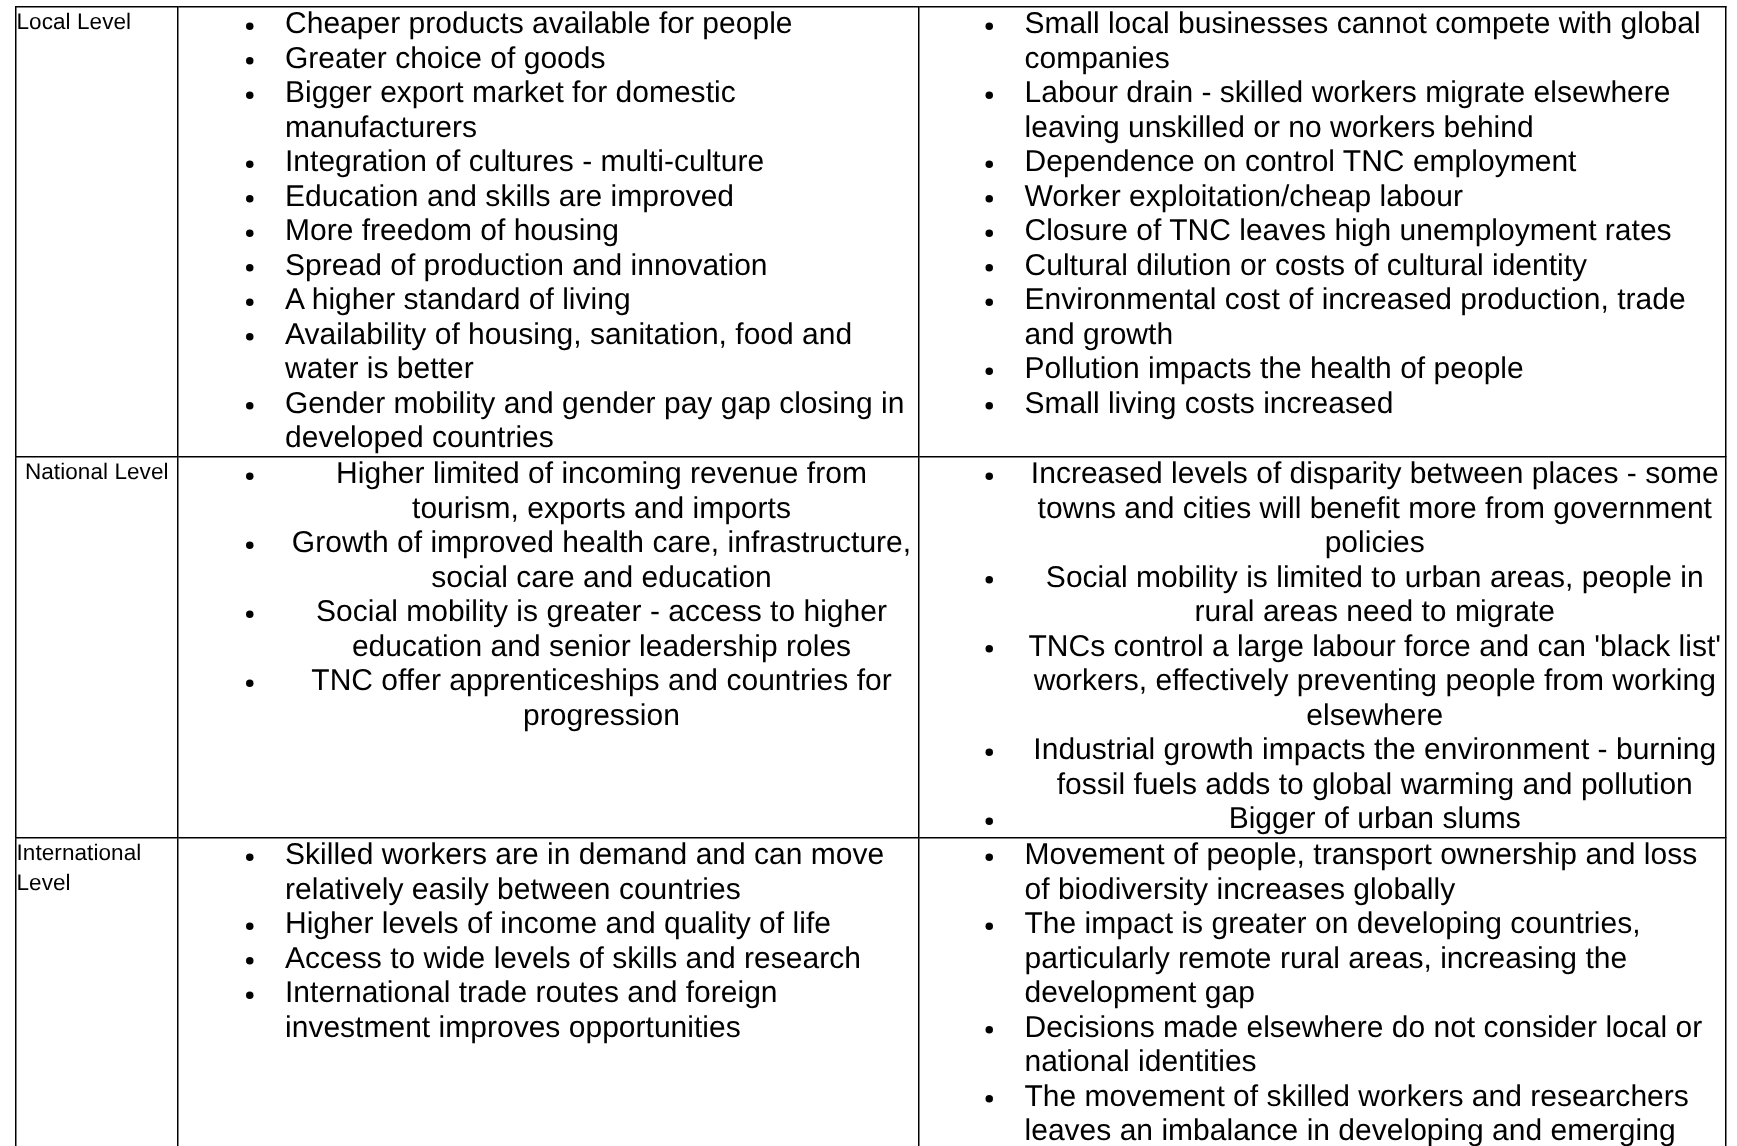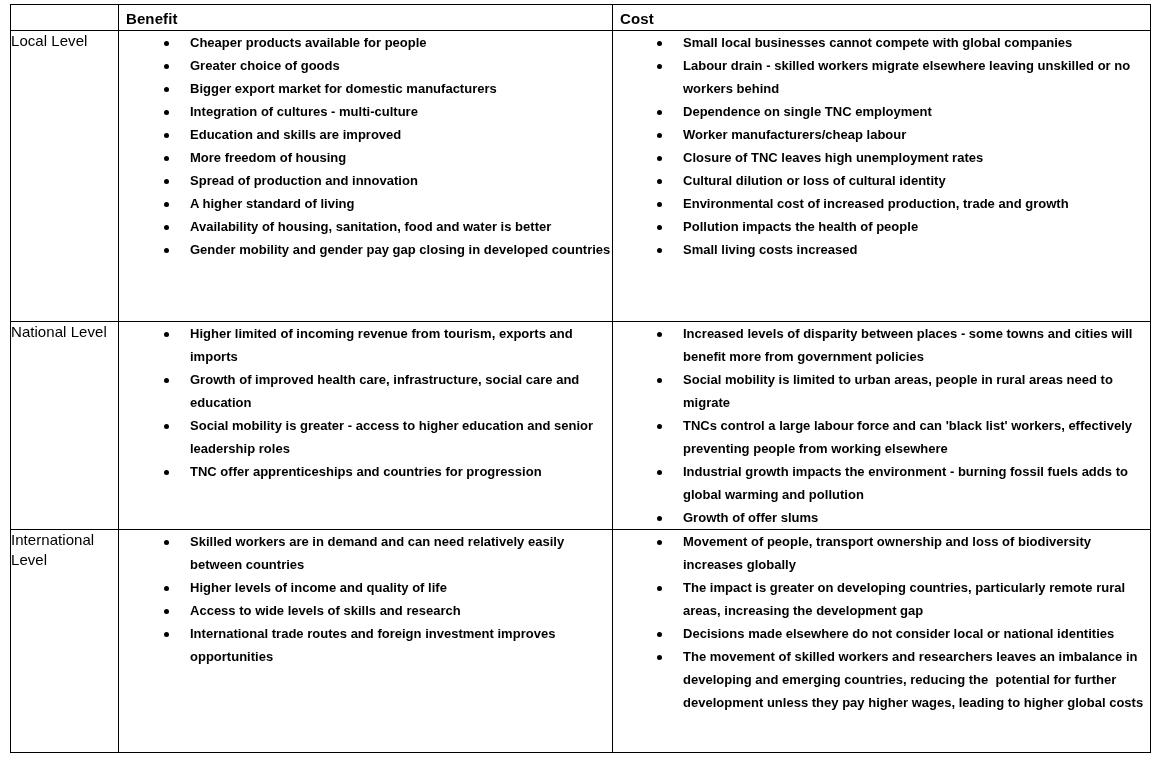--- a/index.html
+++ b/index.html
@@ -115,17 +115,6 @@
       <col class="c-cost">
     </colgroup>
     <tbody>
-      <tr class="header-row">
-        <td class="hdr-empty">
-          <div class="hdr-text"></div>
-        </td>
-        <td>
-          <div class="hdr-text">Benefit</div>
-        </td>
-        <td>
-          <div class="hdr-text">Cost</div>
-        </td>
-      </tr>
 
       <tr class="row-local">
         <td class="level-cell">

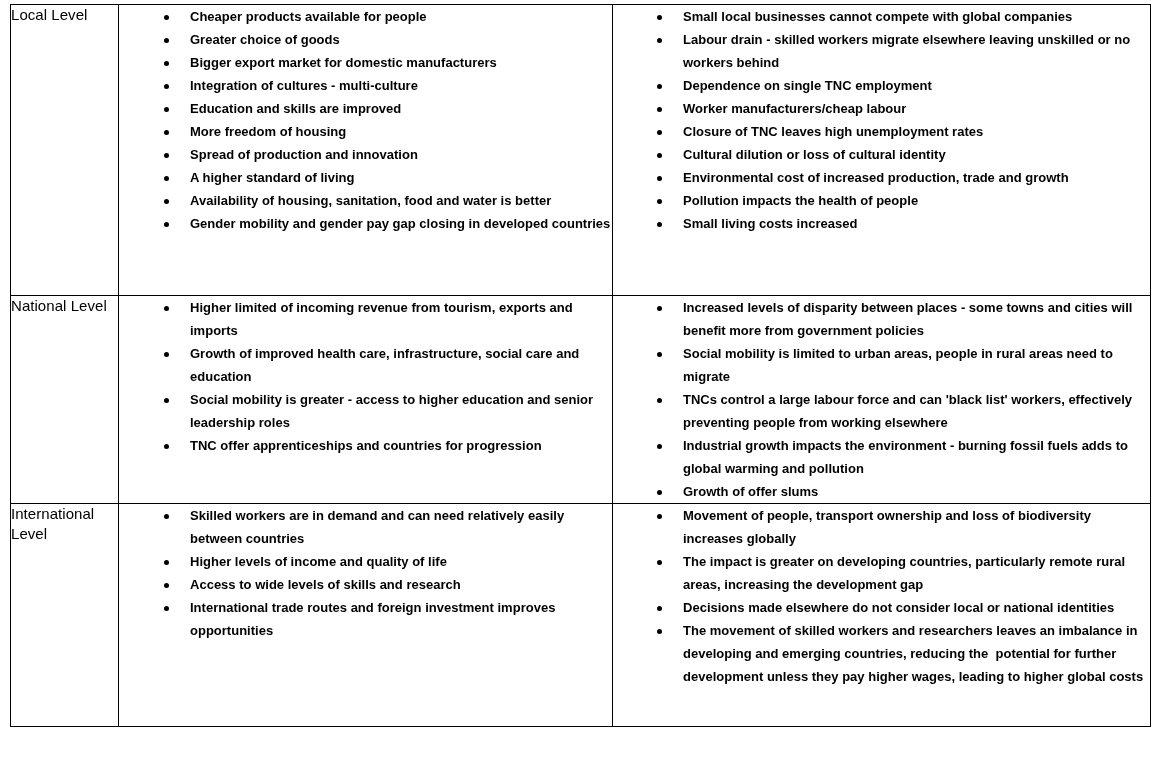--- a/index.html
+++ b/index.html
@@ -74,13 +74,12 @@
   }
   ul.bullets > li {
     position: relative;
-    font-size: 13px;
+    font-size: 20px;
     line-height: 23px;
     padding-left: 71px;
     margin: 0;
     letter-spacing: 0.01px;
     white-space: pre-wrap;
-    font-weight: bold;
   }
   ul.bullets > li::before {
     content: "";

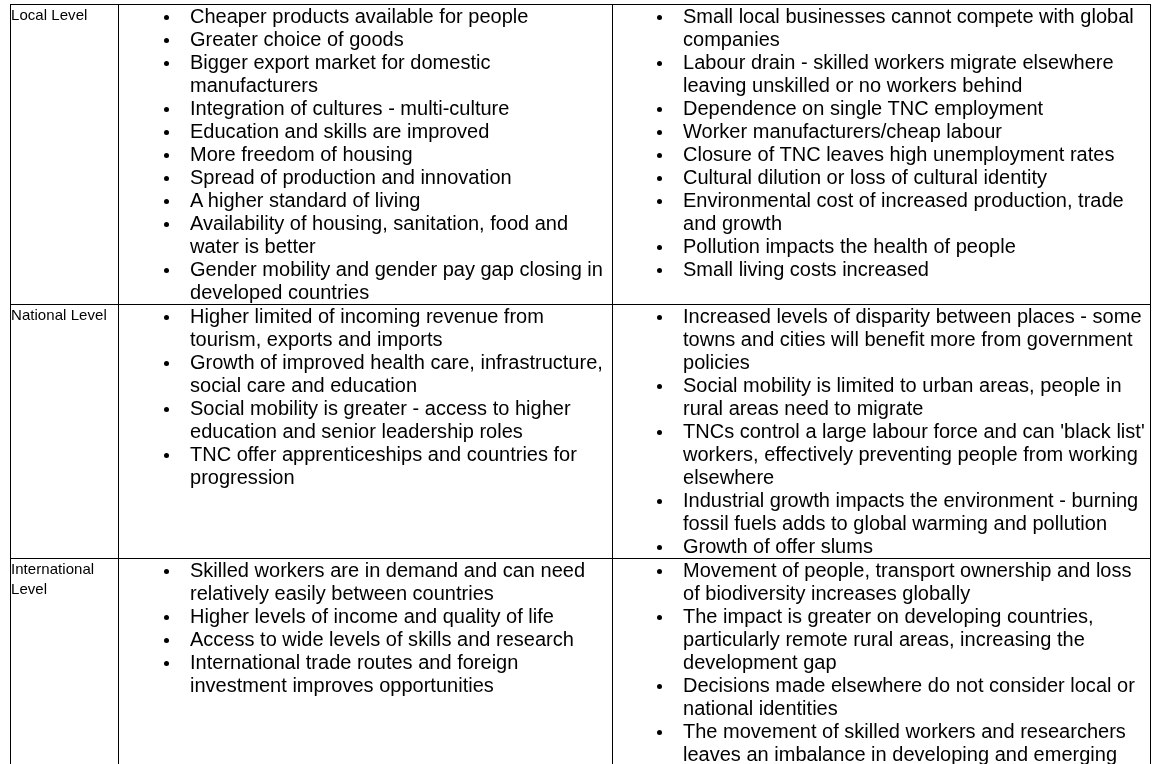--- a/index.html
+++ b/index.html
@@ -137,7 +137,7 @@
           <ul class="bullets">
             <li>Small local businesses cannot compete with global companies</li>
             <li>Labour drain - skilled workers migrate elsewhere leaving unskilled or no workers behind</li>
-            <li>Dependence on single TNC employment</li>
+            <li>Dependence on control TNC employment</li>
             <li>Worker manufacturers/cheap labour</li>
             <li>Closure of TNC leaves high unemployment rates</li>
             <li>Cultural dilution or loss of cultural identity</li>

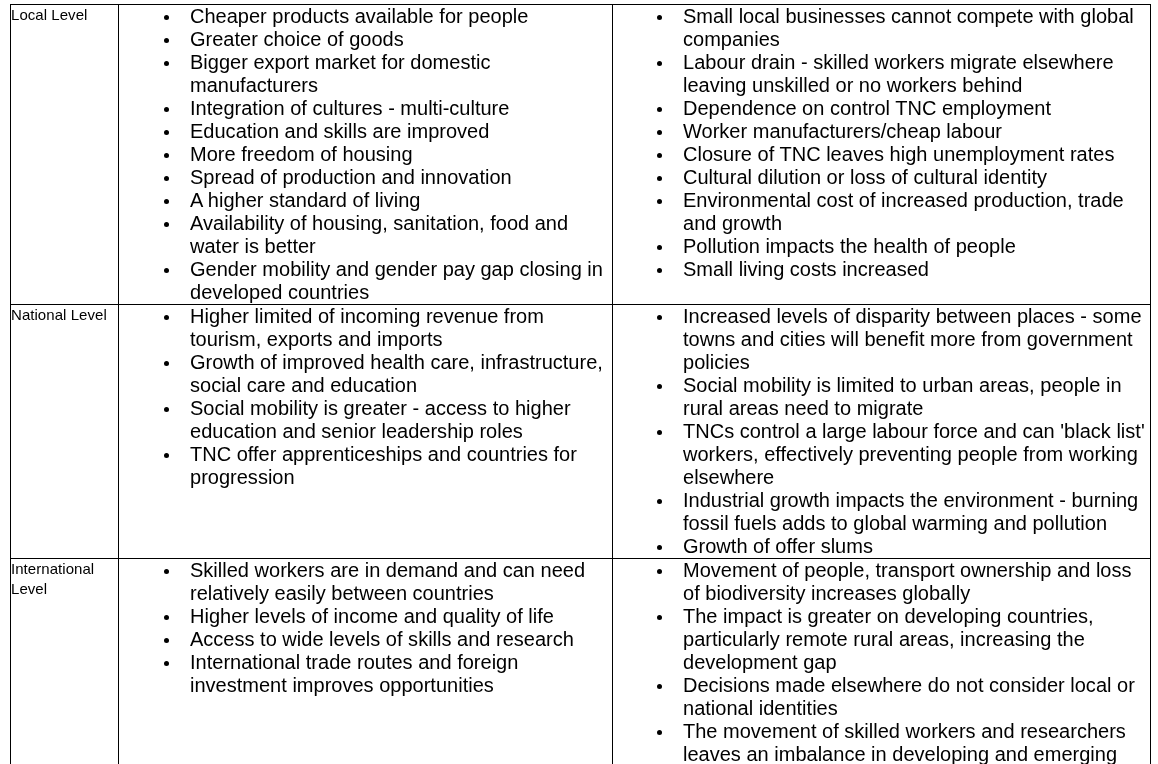--- a/index.html
+++ b/index.html
@@ -138,7 +138,7 @@
             <li>Small local businesses cannot compete with global companies</li>
             <li>Labour drain - skilled workers migrate elsewhere leaving unskilled or no workers behind</li>
             <li>Dependence on control TNC employment</li>
-            <li>Worker manufacturers/cheap labour</li>
+            <li>Worker exploitation/cheap labour</li>
             <li>Closure of TNC leaves high unemployment rates</li>
             <li>Cultural dilution or loss of cultural identity</li>
             <li>Environmental cost of increased production, trade and growth</li>

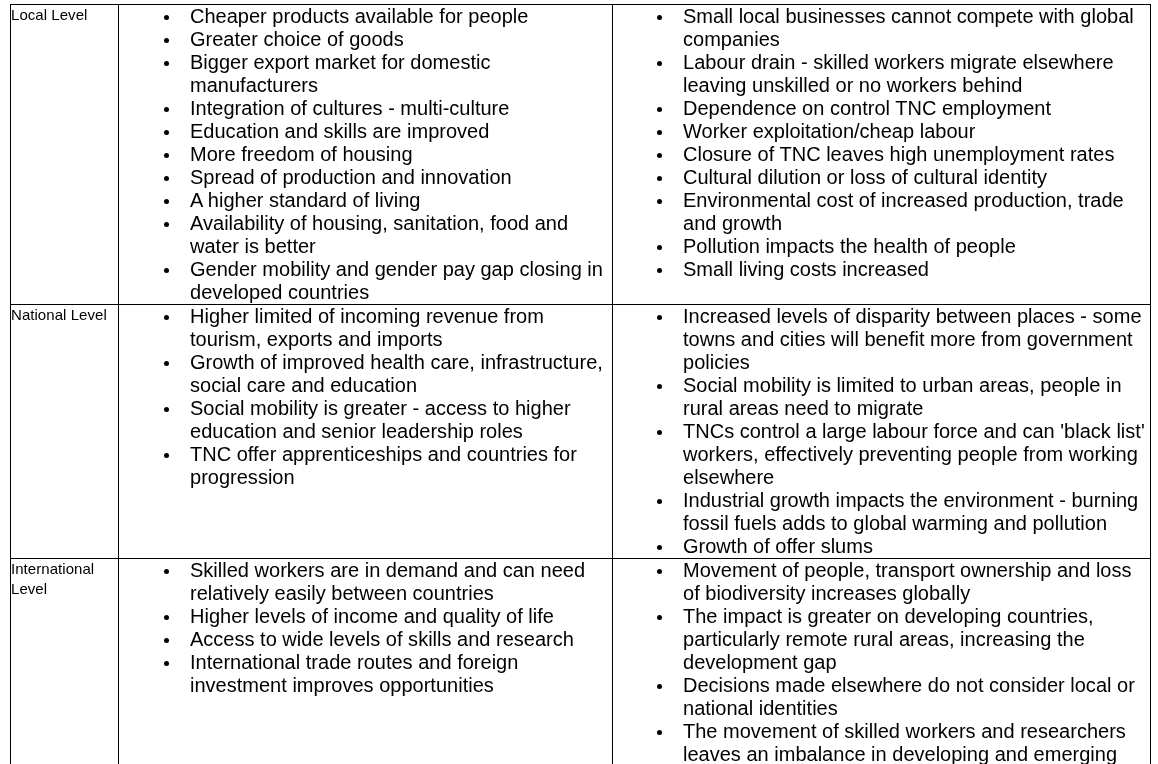--- a/index.html
+++ b/index.html
@@ -140,7 +140,7 @@
             <li>Dependence on control TNC employment</li>
             <li>Worker exploitation/cheap labour</li>
             <li>Closure of TNC leaves high unemployment rates</li>
-            <li>Cultural dilution or loss of cultural identity</li>
+            <li>Cultural dilution or costs of cultural identity</li>
             <li>Environmental cost of increased production, trade and growth</li>
             <li>Pollution impacts the health of people</li>
             <li>Small living costs increased</li>

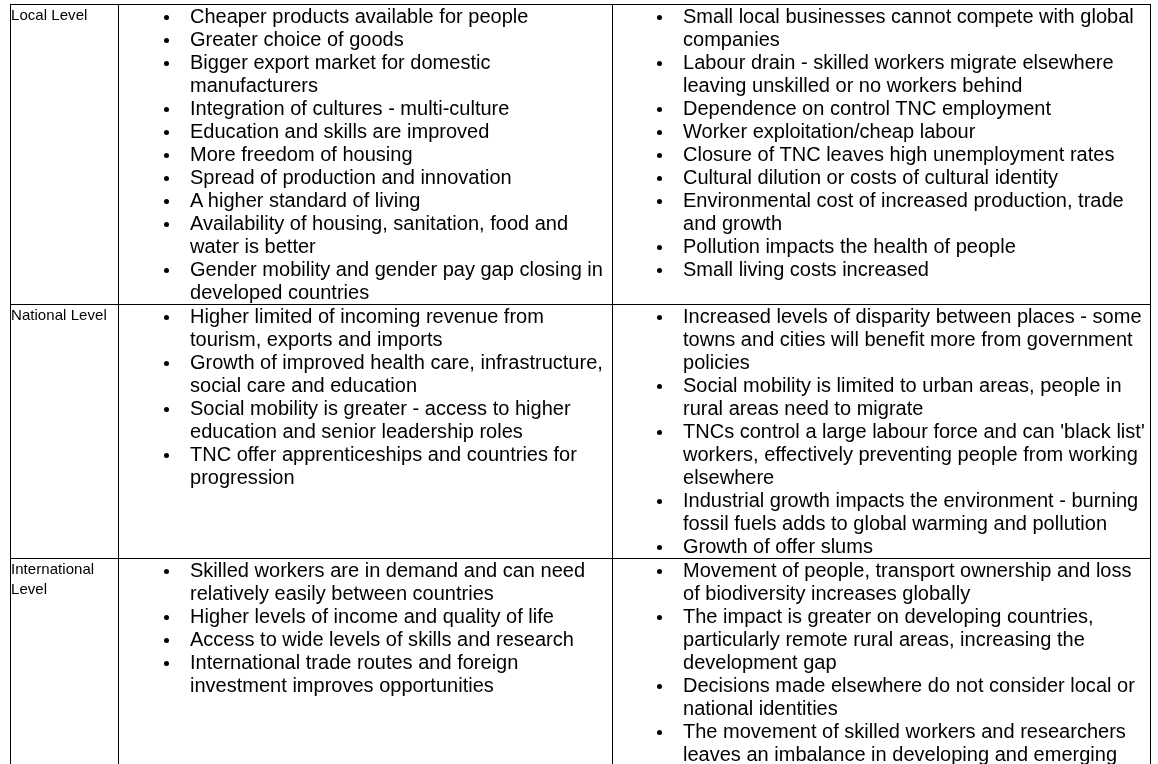--- a/index.html
+++ b/index.html
@@ -100,7 +100,7 @@
 
   
   tr.row-local td { height: 290px; }
-  tr.row-national td { height: 203px; }
+  tr.row-national td { height: 203px; text-align: center; }
   tr.row-international td { height: 222px; }
 </style>
 </head>

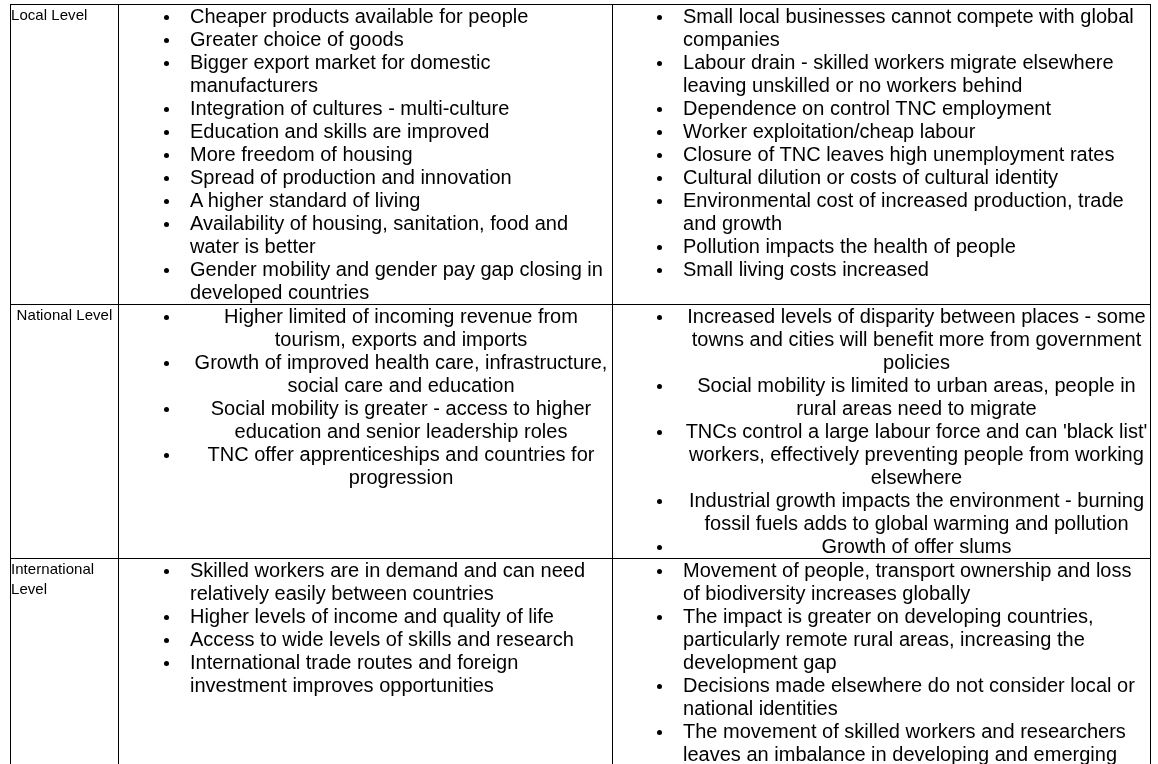--- a/index.html
+++ b/index.html
@@ -166,7 +166,7 @@
             <li>Social mobility is limited to urban areas, people in rural areas need to migrate</li>
             <li>TNCs control a large labour force and can 'black list' workers, effectively preventing people from working elsewhere</li>
             <li>Industrial growth impacts the environment - burning fossil fuels adds to global warming and pollution</li>
-            <li>Growth of offer slums</li>
+            <li>Bigger of urban slums</li>
           </ul>
         </td>
       </tr>

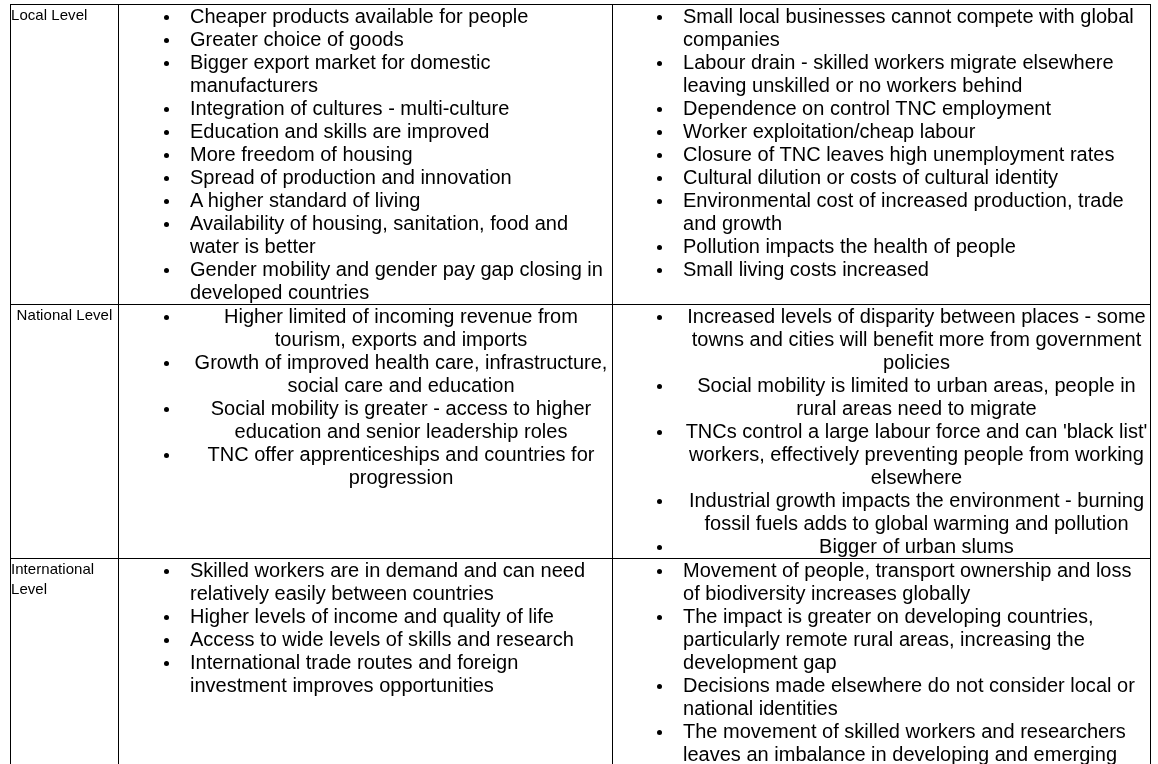--- a/index.html
+++ b/index.html
@@ -177,7 +177,7 @@
         </td>
         <td class="list-cell benefit-col">
           <ul class="bullets">
-            <li>Skilled workers are in demand and can need relatively easily between countries</li>
+            <li>Skilled workers are in demand and can move relatively easily between countries</li>
             <li>Higher levels of income and quality of life</li>
             <li>Access to wide levels of skills and research</li>
             <li>International trade routes and foreign investment improves opportunities</li>

